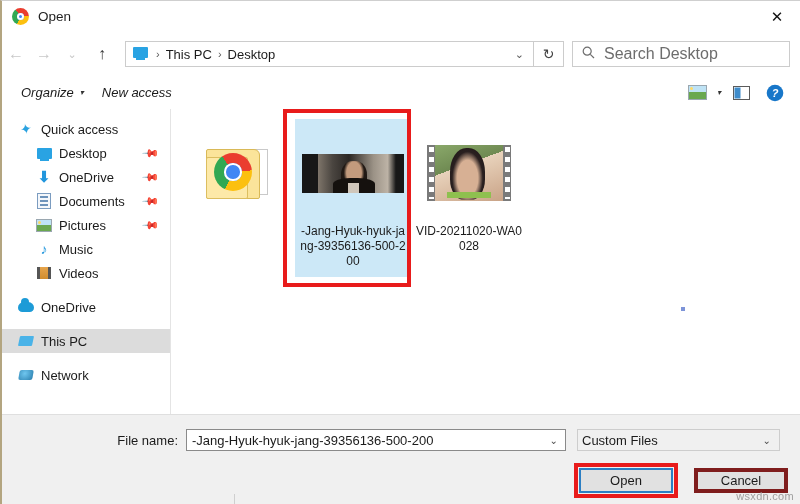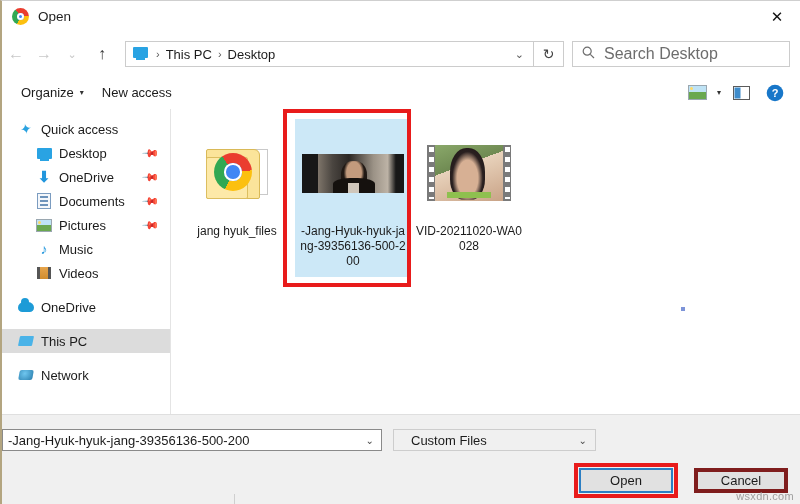--- a/index.html
+++ b/index.html
@@ -148,6 +148,7 @@
     border-bottom: 1px solid #e2e2e2;
     display: flex;
     align-items: center;
+    font-style: italic;
   }
   .tb-item {
     font-size: 13px;

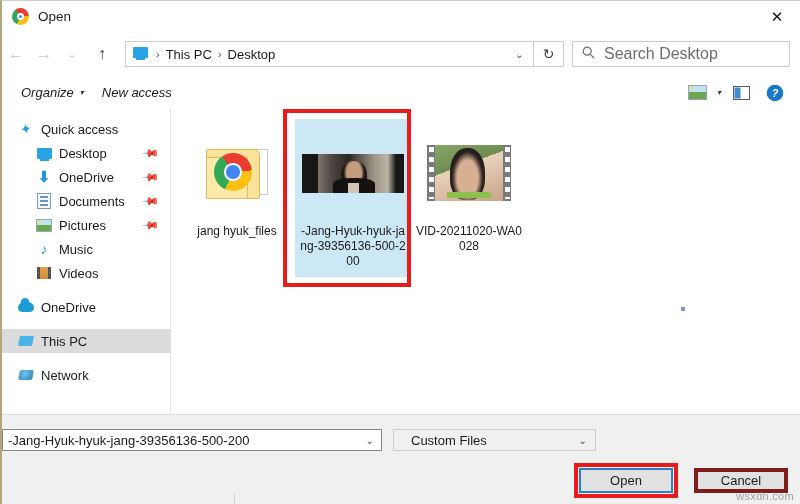--- a/index.html
+++ b/index.html
@@ -752,7 +752,6 @@
                 </div>
             </div>
           </div>
-          <div class="file-label">jang hyuk_files</div>
         </div>
 
         <div class="file-item selected">

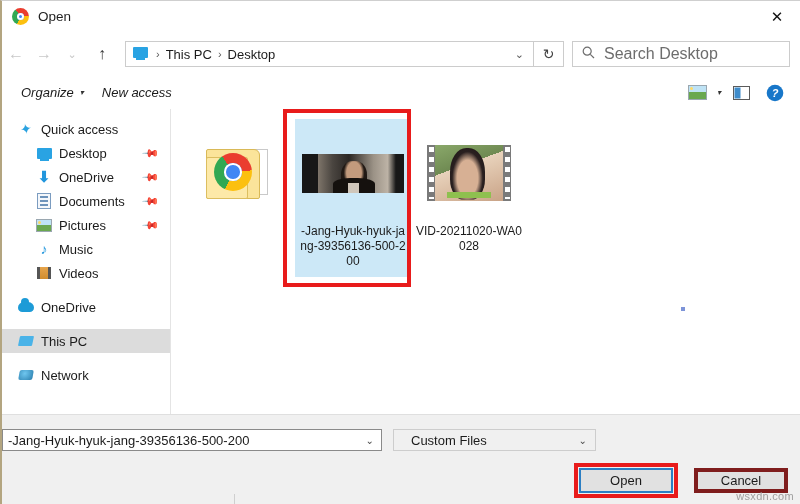--- a/index.html
+++ b/index.html
@@ -785,6 +785,7 @@
   <div id="footer">
 
     <div id="filename-row">
+      <div id="filename-label">File name:</div>
       <div id="filename-input">
         <span id="filename-value">-Jang-Hyuk-hyuk-jang-39356136-500-200</span>
         <span id="filename-chevron">⌄</span>

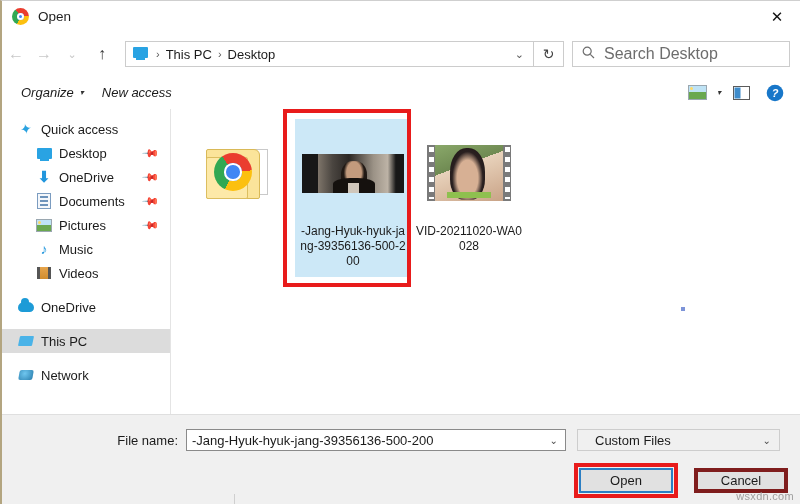--- a/index.html
+++ b/index.html
@@ -330,7 +330,7 @@
   #filetype-value {
     font-size: 13px;
     color: #1b1b1b;
-    margin-left: 17px;
+    margin-left: 4px;
   }
   #filetype-chevron {
     position: absolute;

